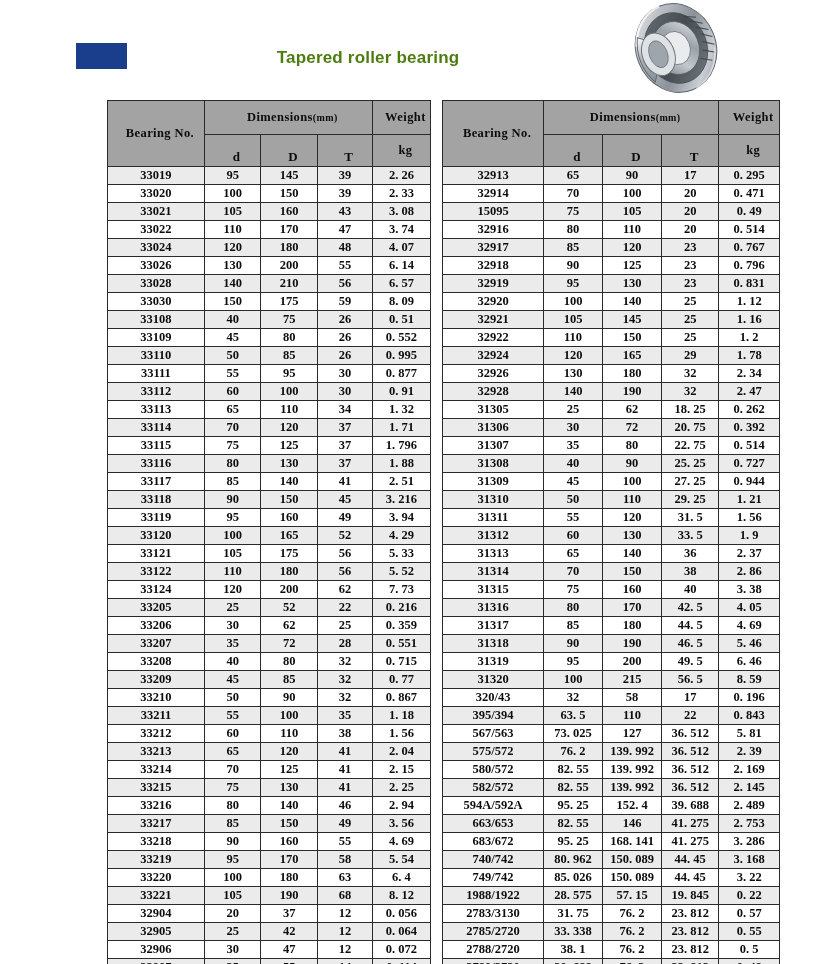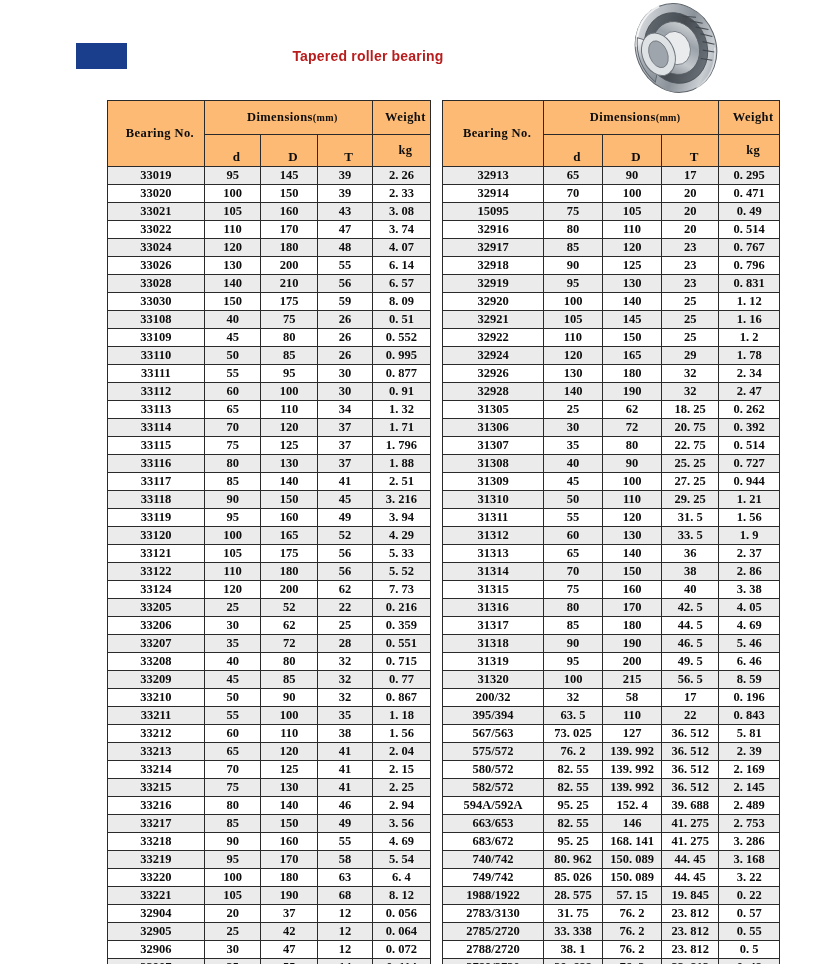--- a/index.html
+++ b/index.html
@@ -34,9 +34,9 @@
     width: 736px;
     text-align: center;
     font-family: "Liberation Sans", "DejaVu Sans", sans-serif;
-    font-size: 14px;
+    font-size: 17px;
     font-weight: bold;
-    color: #b91c1c;
+    color: #4d7c0f;
     letter-spacing: .2px;
   }
   #bearing-photo {

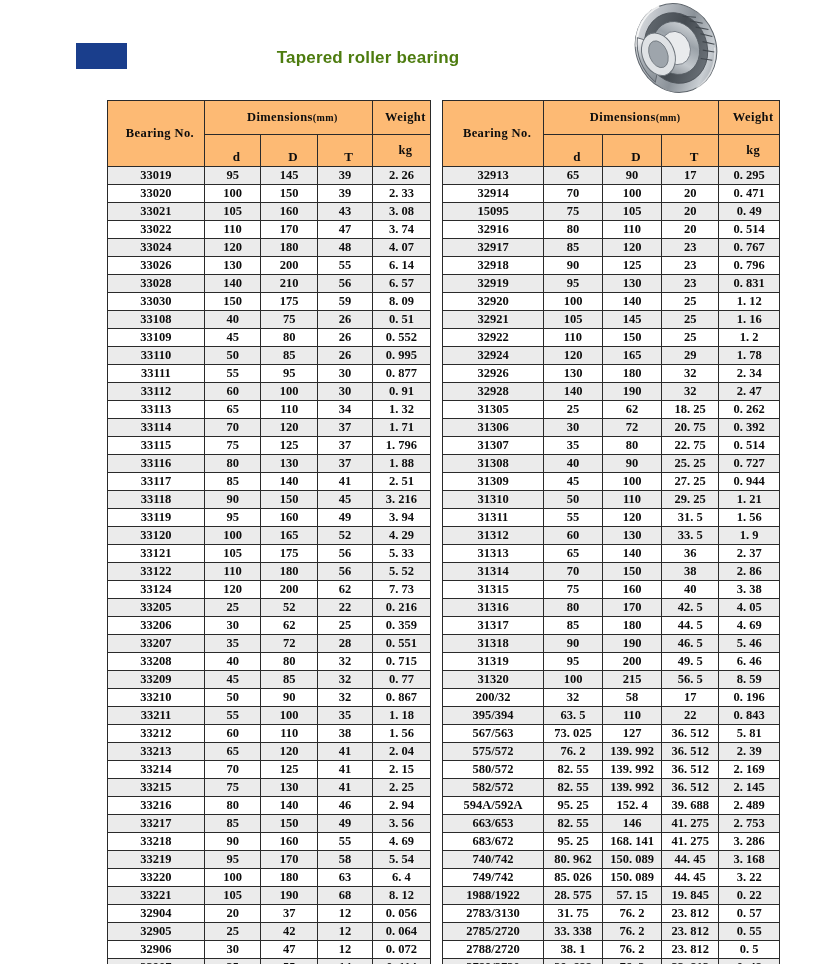--- a/index.html
+++ b/index.html
@@ -70,7 +70,7 @@
     overflow: hidden;
   }
   table.spec thead th {
-    background: #fdba74;
+    background: #a3a3a3;
     font-weight: bold;
     font-size: 12.5px;
     letter-spacing: .4px;

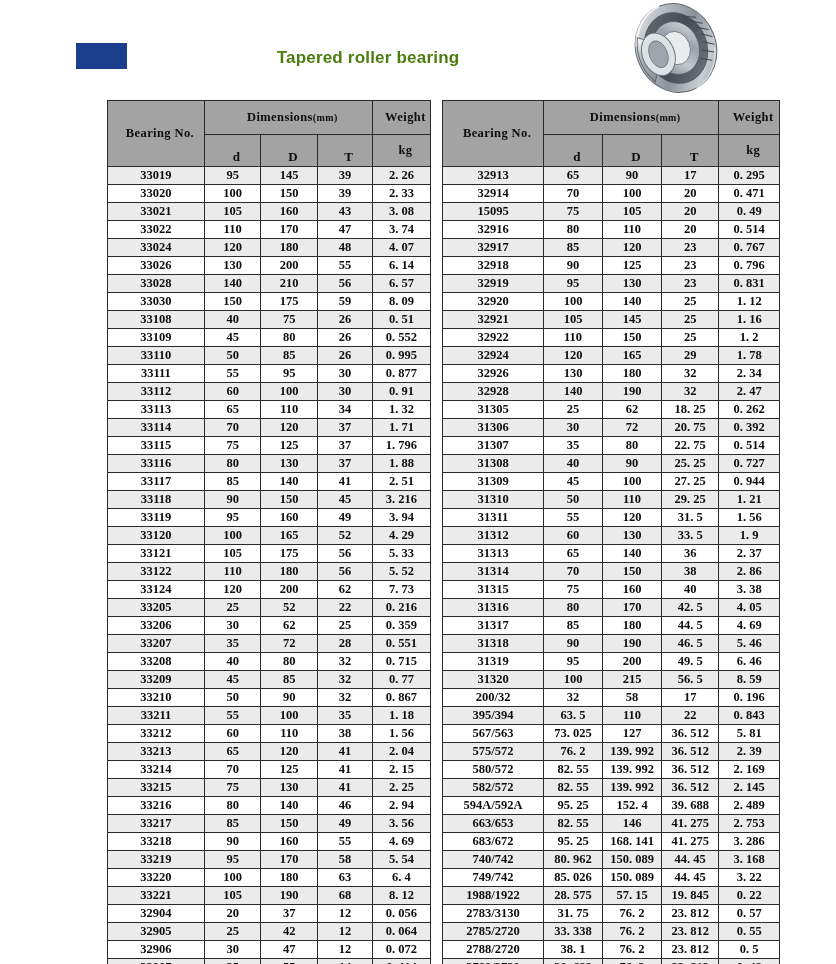--- a/index.html
+++ b/index.html
@@ -765,7 +765,7 @@
             <td>8. 59</td>
           </tr>
           <tr class="plain">
-            <td>200/32</td>
+            <td>320/43</td>
             <td>32</td>
             <td>58</td>
             <td>17</td>

